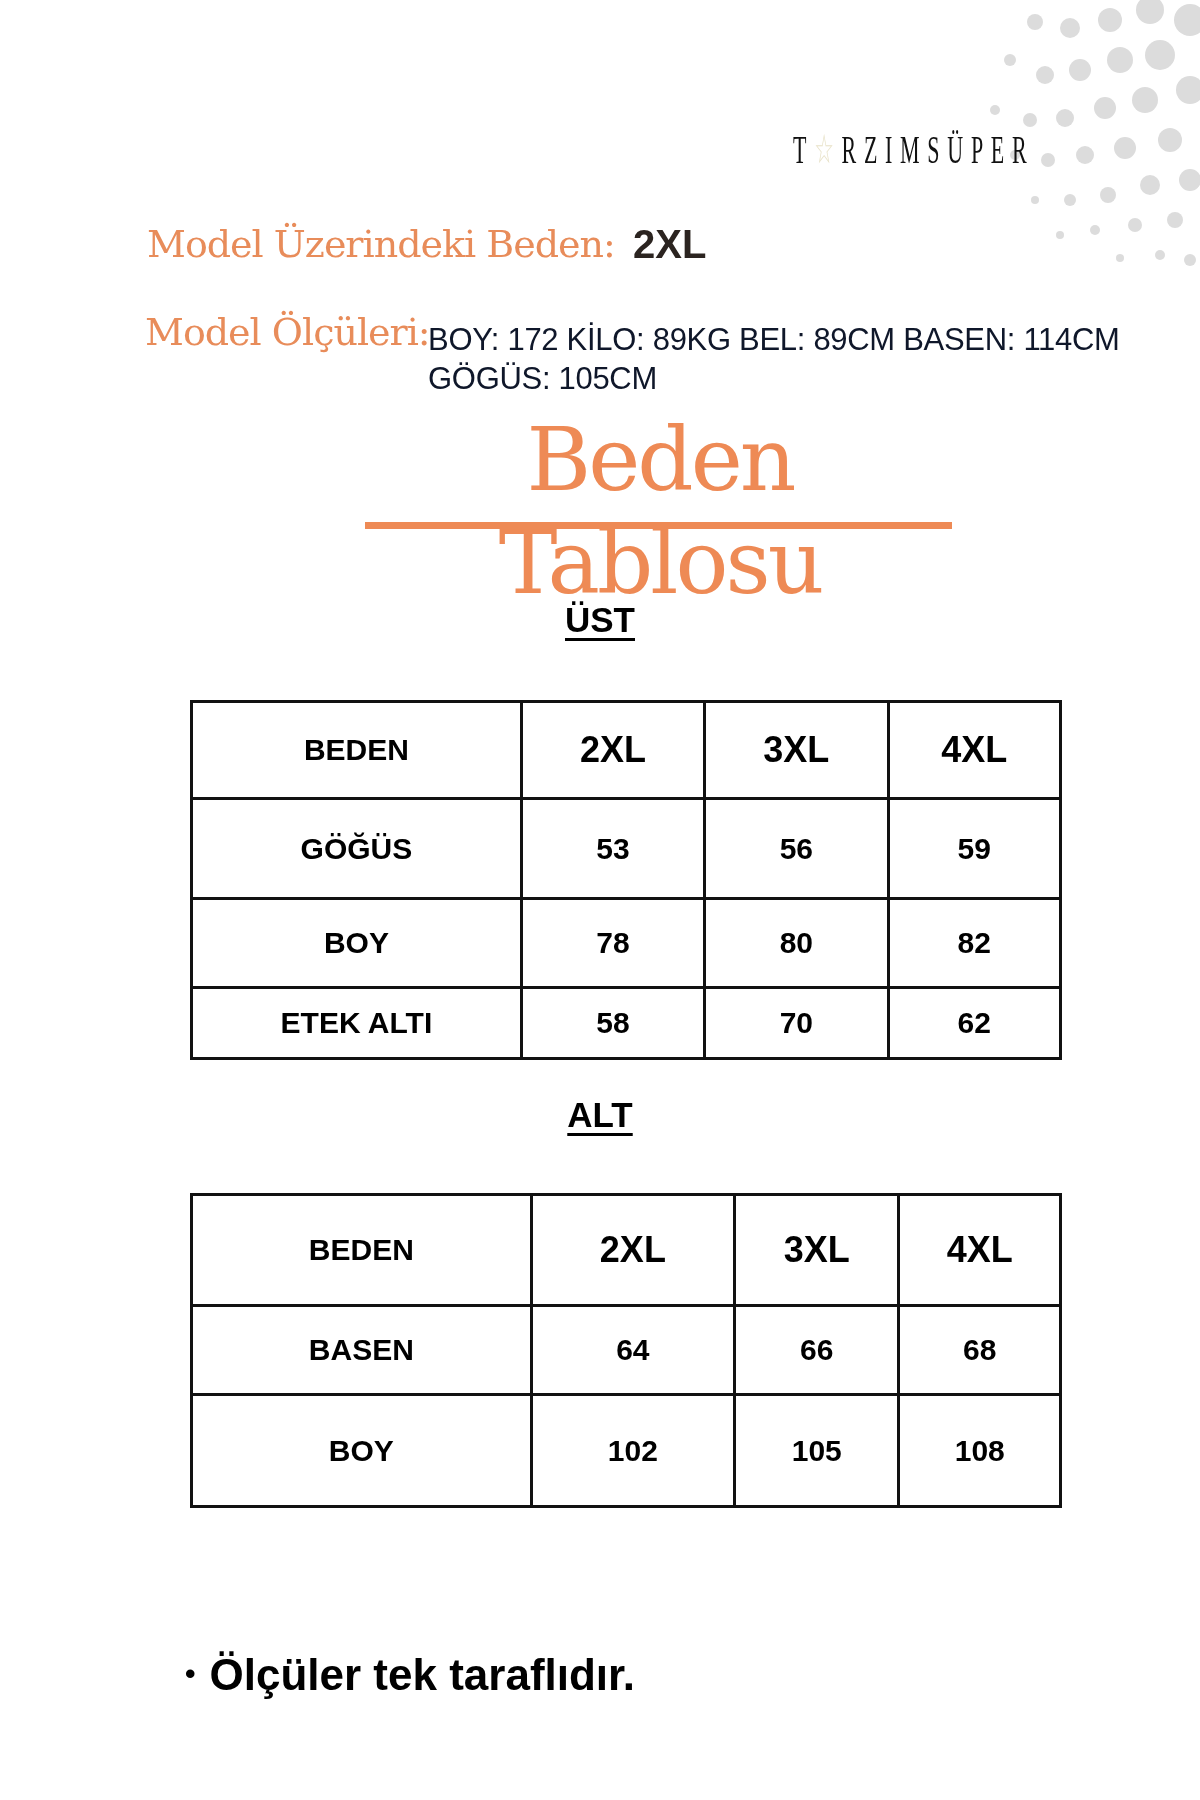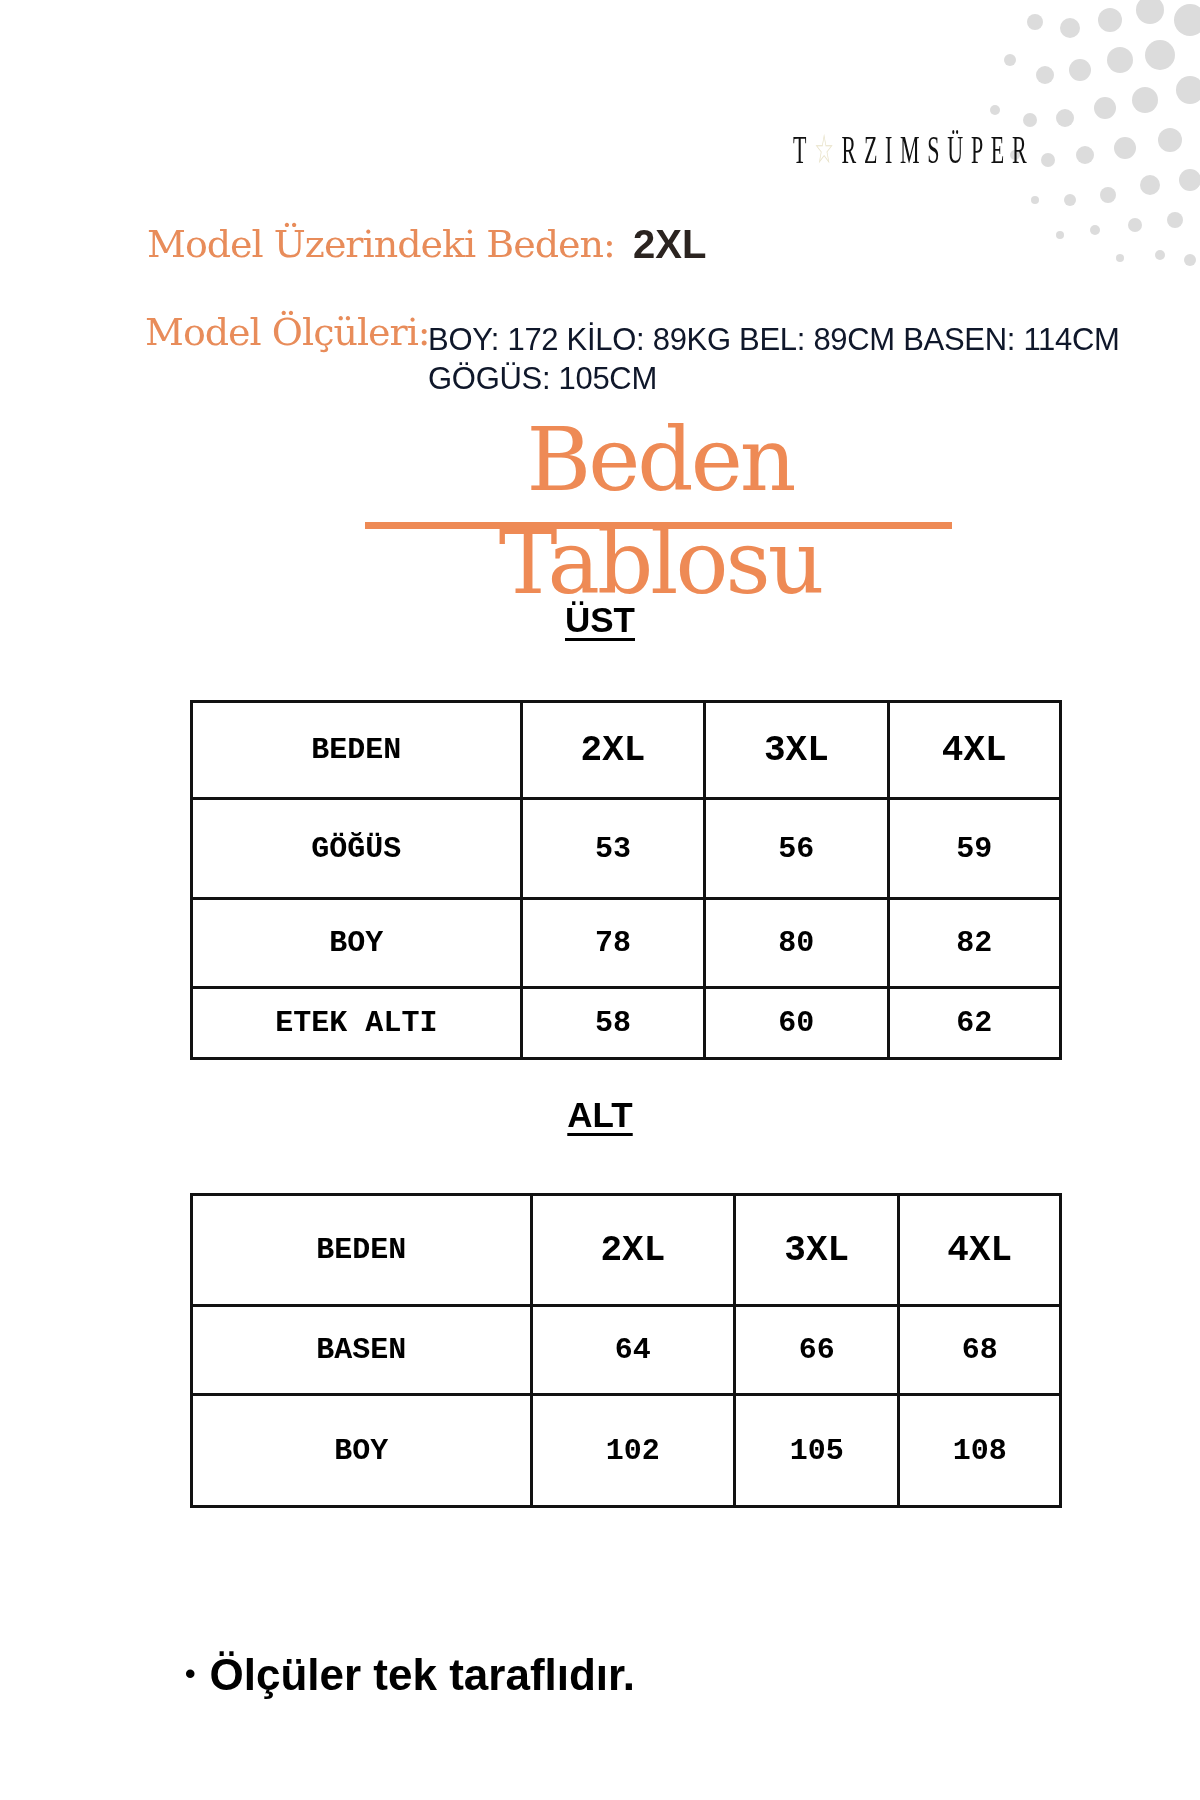--- a/index.html
+++ b/index.html
@@ -37,7 +37,6 @@
   table.size-table {
     position:absolute; left:190px; width:872px; border-collapse:collapse;
     border:3px solid #111;
-    font-family:Liberation Mono, monospace;
   }
   table.size-table td {
     border:3px solid #111; text-align:center; font-weight:bold; font-size:30px; padding:0;

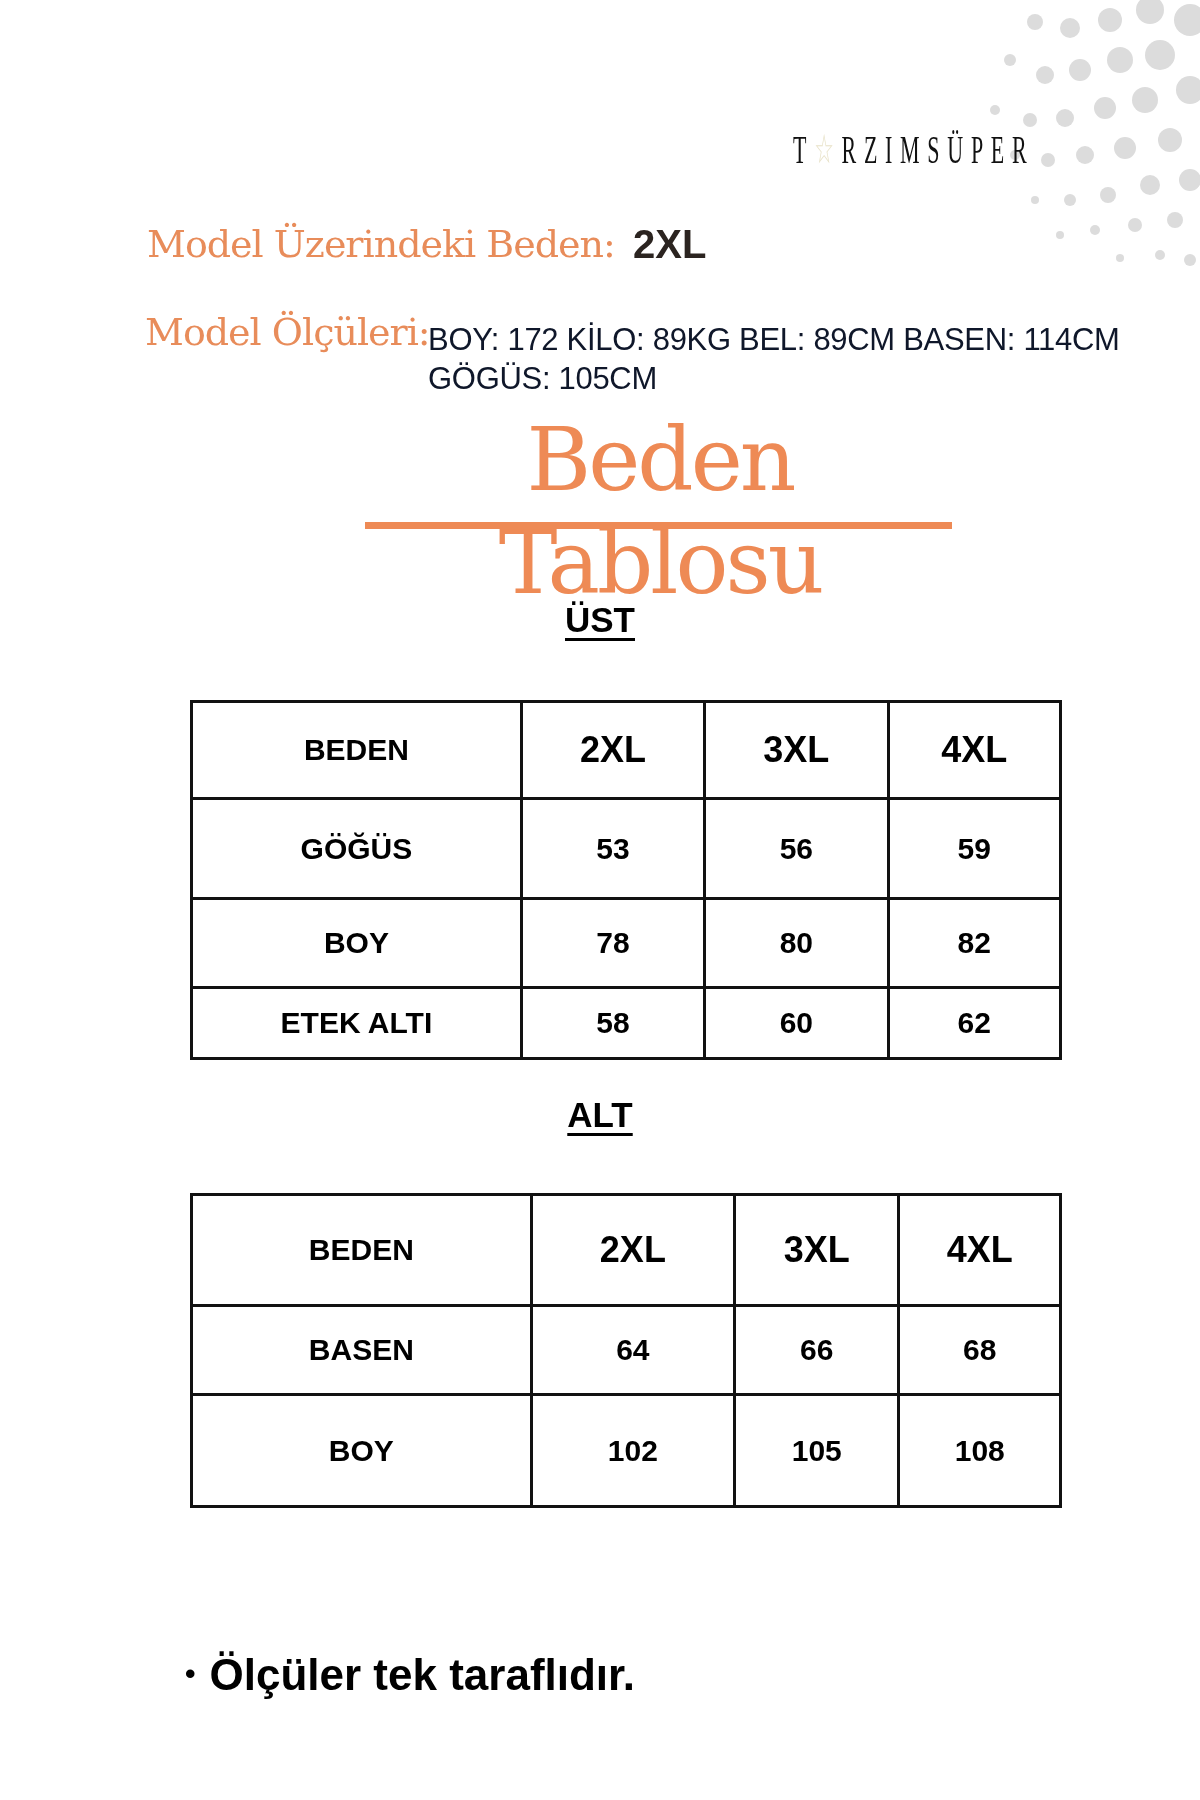--- a/index.html
+++ b/index.html
@@ -133,7 +133,7 @@
   <tr style="height:71px">
     <td>ETEK ALTI</td>
     <td>58</td>
-    <td>60</td>
+    <td>70</td>
     <td>62</td>
   </tr>
 </tbody>

